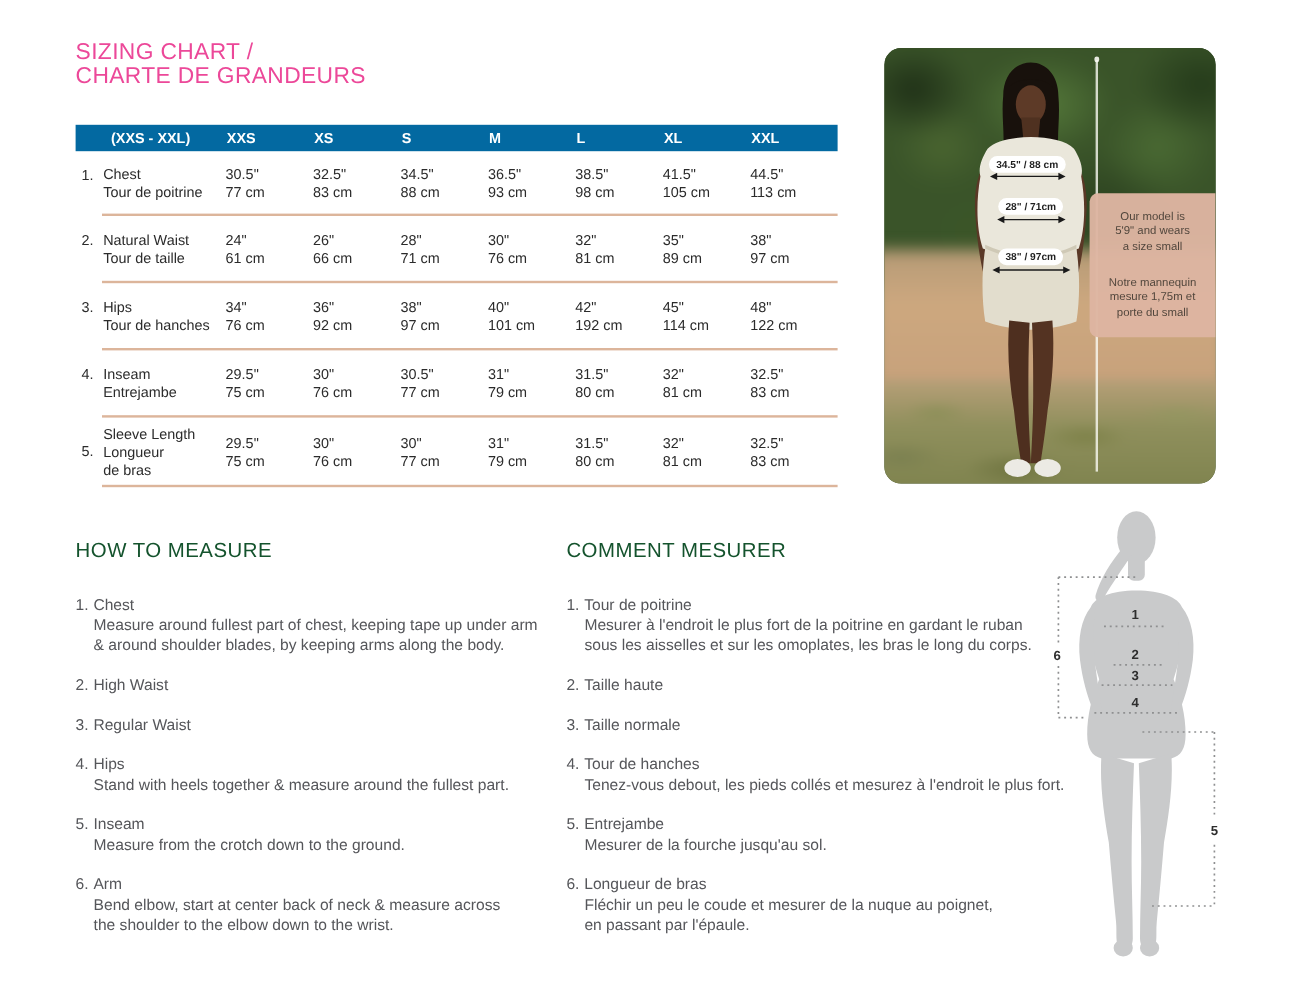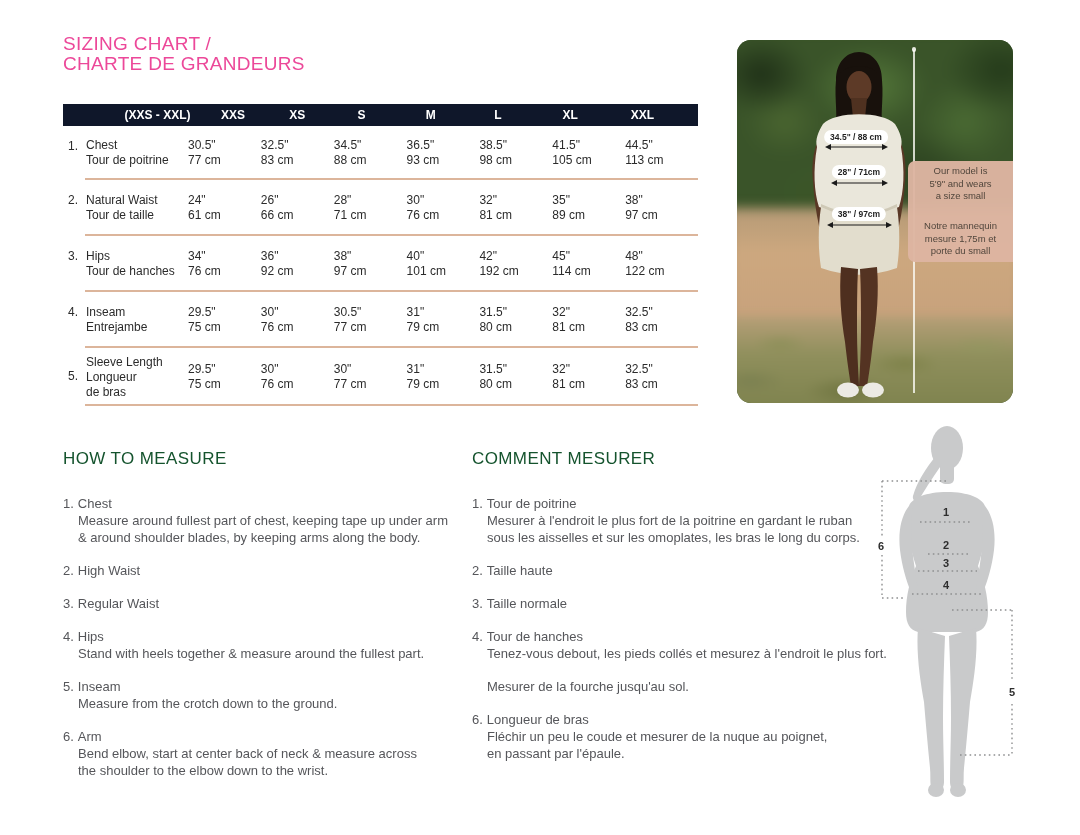--- a/index.html
+++ b/index.html
@@ -11,7 +11,7 @@
   
   .table{left:63px;top:104px;width:635px;}
   .thead{display:grid;grid-template-columns:125px repeat(7,1fr);height:22px;
-         background:#0f172a;color:#fff;font-size:12px;font-weight:700;align-items:center;padding-left:32px;}
+         background:#0369a1;color:#fff;font-size:12px;font-weight:700;align-items:center;}
   .thead .c0{text-align:center;}
   .thead .ch{padding-left:1px;}
   .trow{position:relative;display:grid;grid-template-columns:23px 102px repeat(7,1fr);}

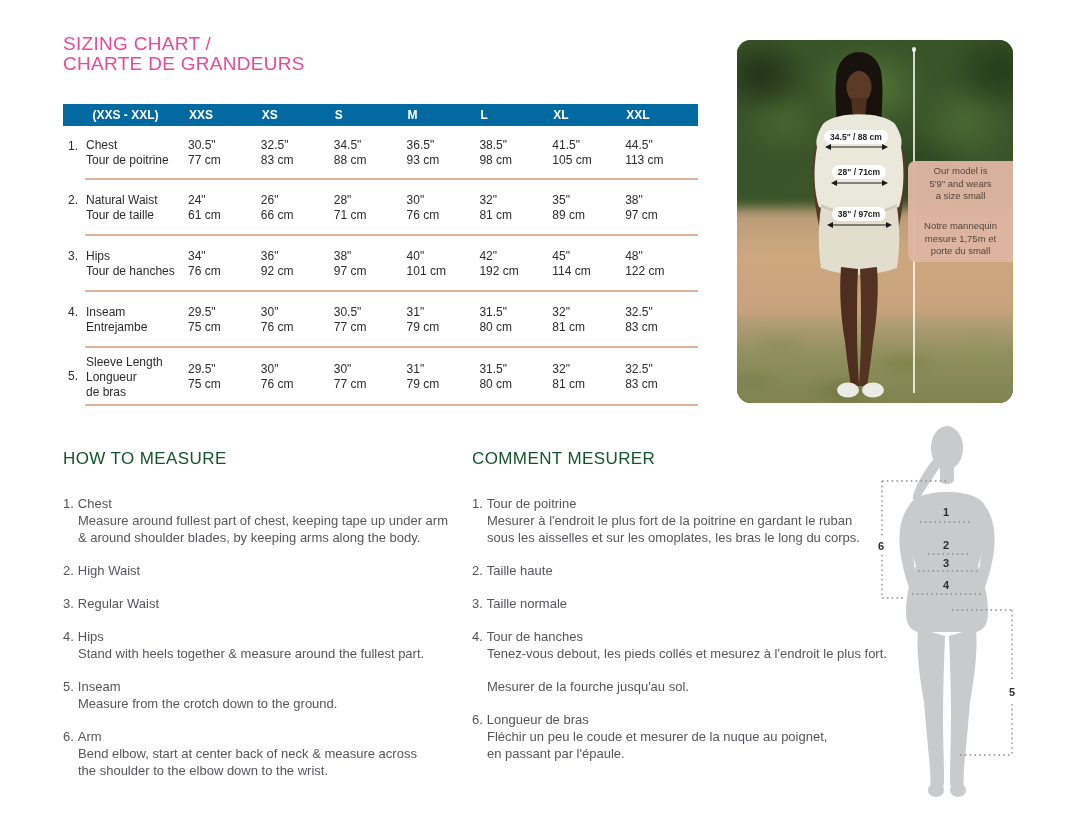--- a/index.html
+++ b/index.html
@@ -55,7 +55,7 @@
   .p1{left:119px;top:90px;}
   .p2{left:122px;top:125px;}
   .p3{left:122px;top:167px;}
-  .model-note{position:absolute;z-index:6;left:171px;top:121px;right:0;height:101px;
+  .model-note{position:absolute;z-index:6;left:171px;top:121px;right:0;height:120px;
         background:rgba(221,181,161,.97);border-radius:7px 0 0 7px;box-sizing:border-box;
         display:flex;flex-direction:column;justify-content:center;gap:17px;padding:4px 6px;
         text-align:center;font-size:9.5px;line-height:1.32;color:#51463c;}

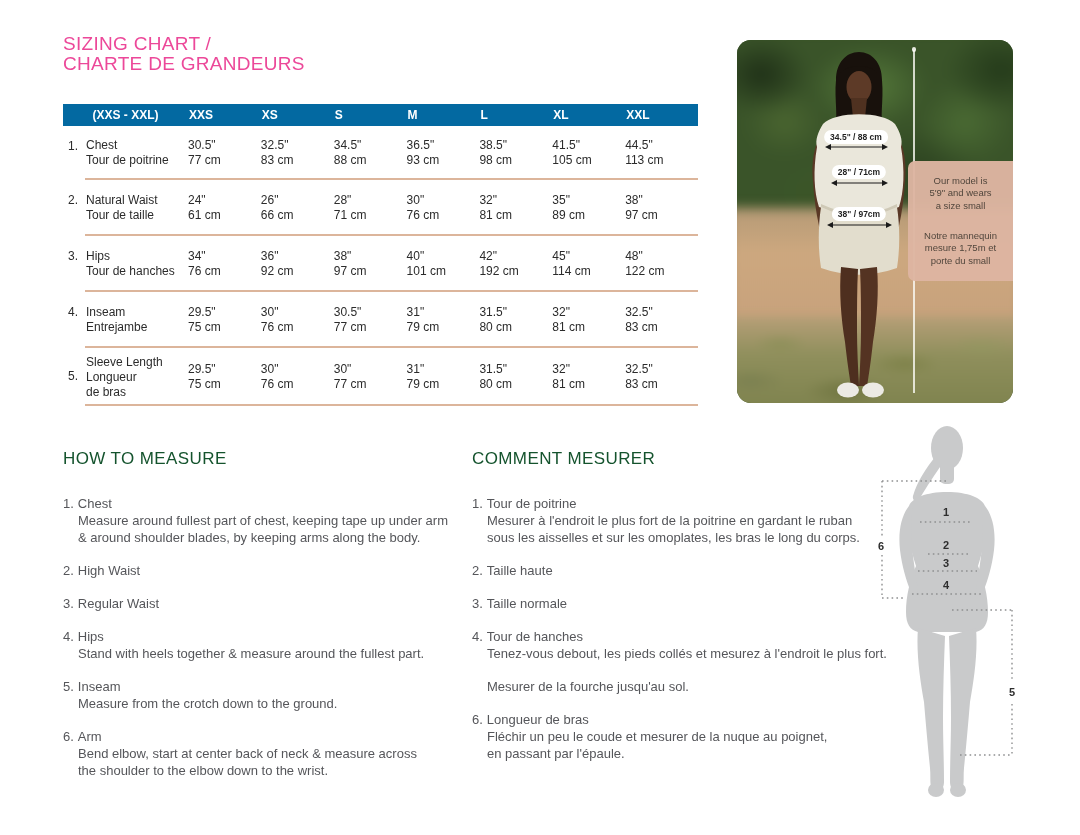--- a/index.html
+++ b/index.html
@@ -400,6 +400,7 @@
     <div class="mdesc">Tenez-vous debout, les pieds collés et mesurez à l'endroit le plus fort.</div>
   </div>
   <div class="mitem">
+    <div class="mhead"><span>5.</span><span class="mtitle">Entrejambe</span></div>
     <div class="mdesc">Mesurer de la fourche jusqu'au sol.</div>
   </div>
   <div class="mitem">

